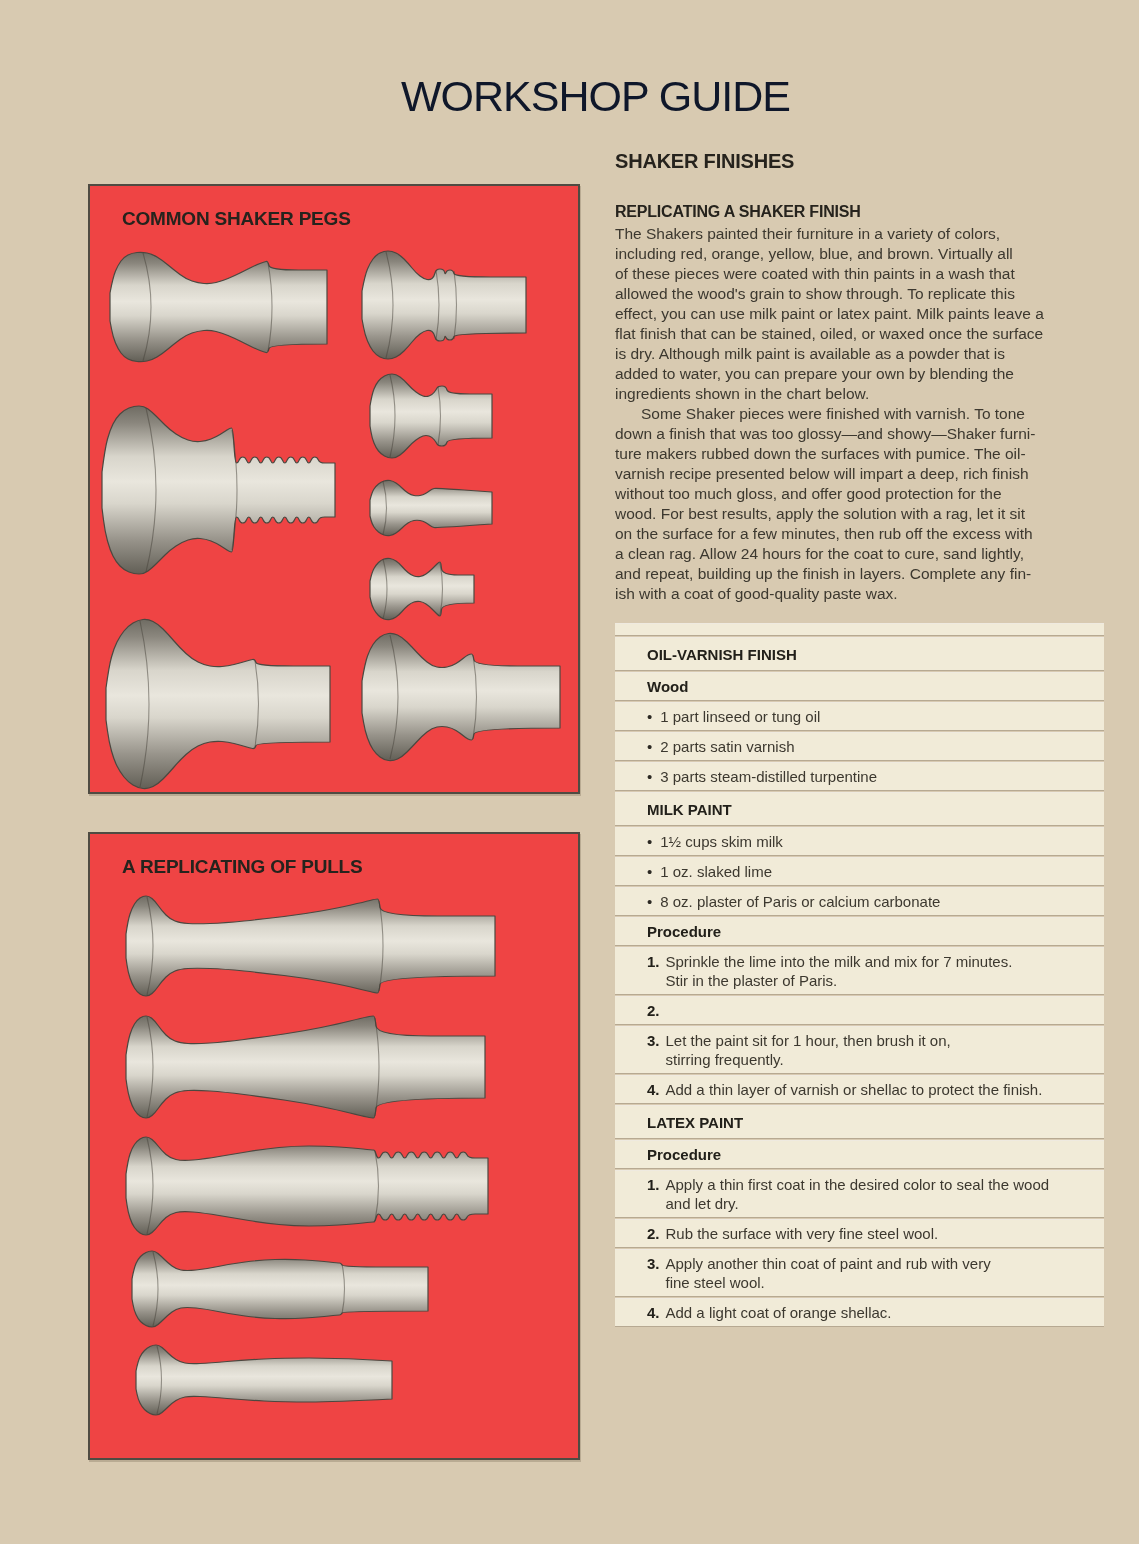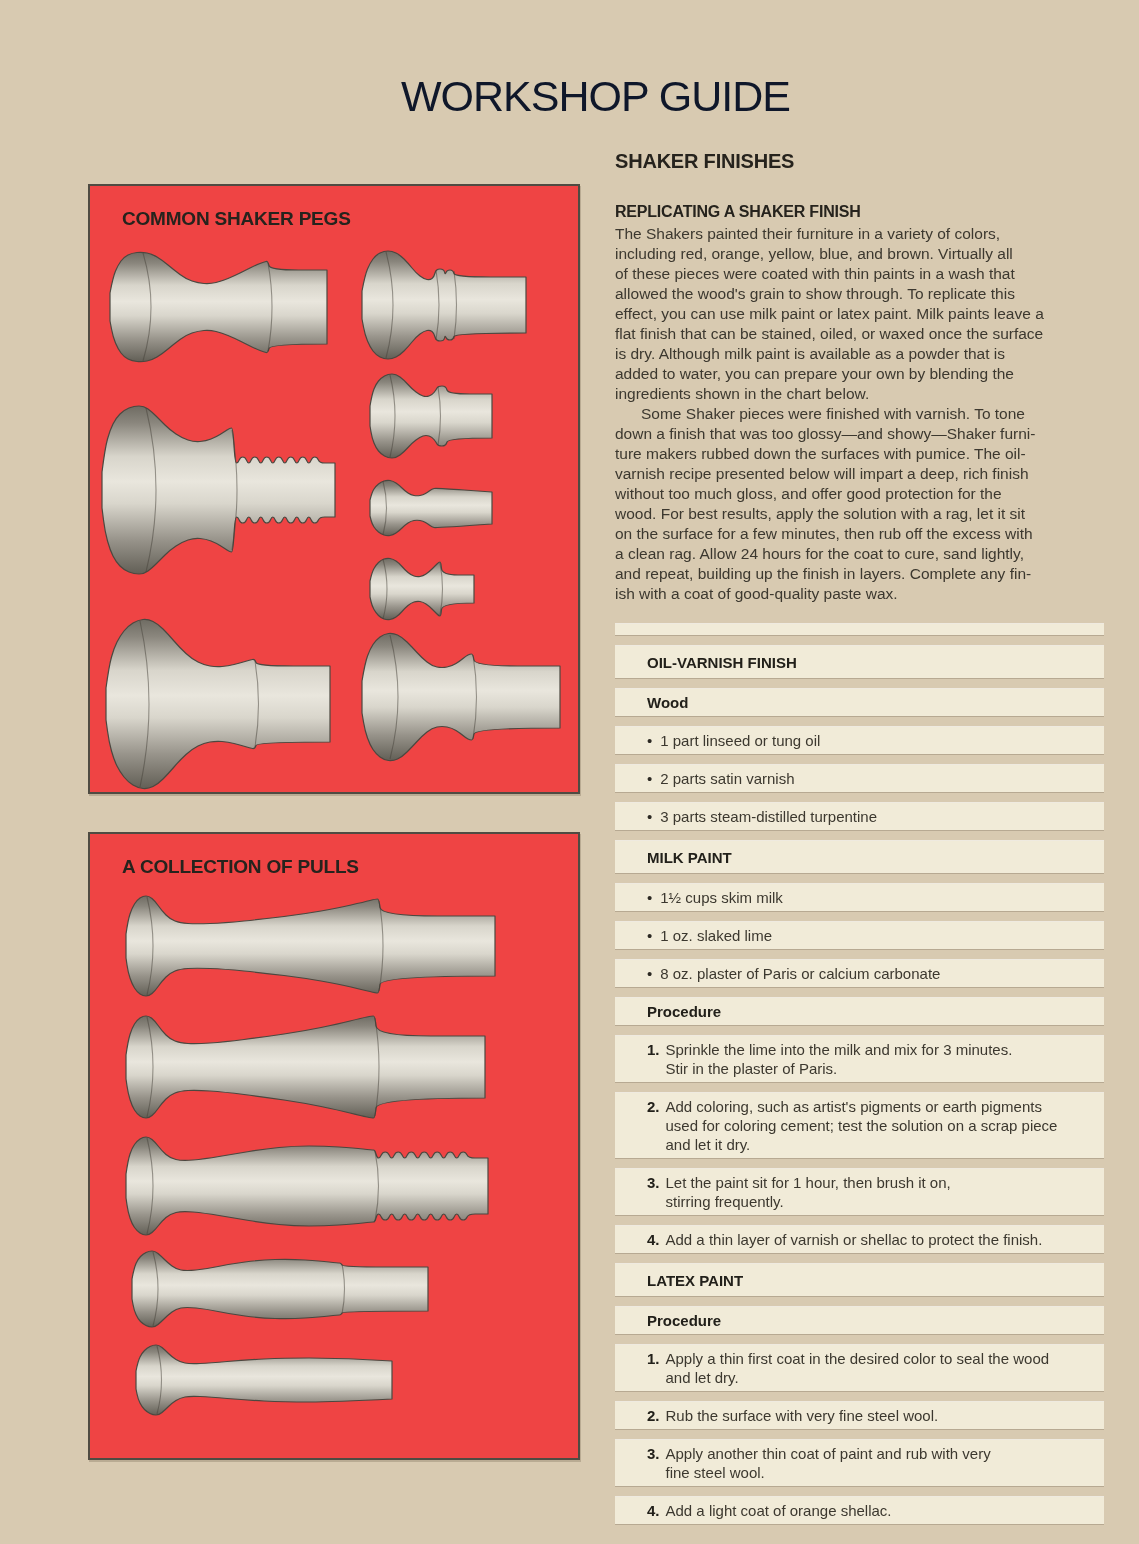--- a/index.html
+++ b/index.html
@@ -30,7 +30,7 @@
     white-space:pre-line;
   }
   .para.indent{text-indent:26px;}
-  .ftable{margin-top:20px;display:flex;flex-direction:column;gap:11px;}
+  .ftable{margin-top:20px;display:flex;flex-direction:column;gap:3px;}
   .trow{
     background:#f1ebd8;display:flex;align-items:flex-start;
     padding:4px 12px 4px 32px;font-size:15px;

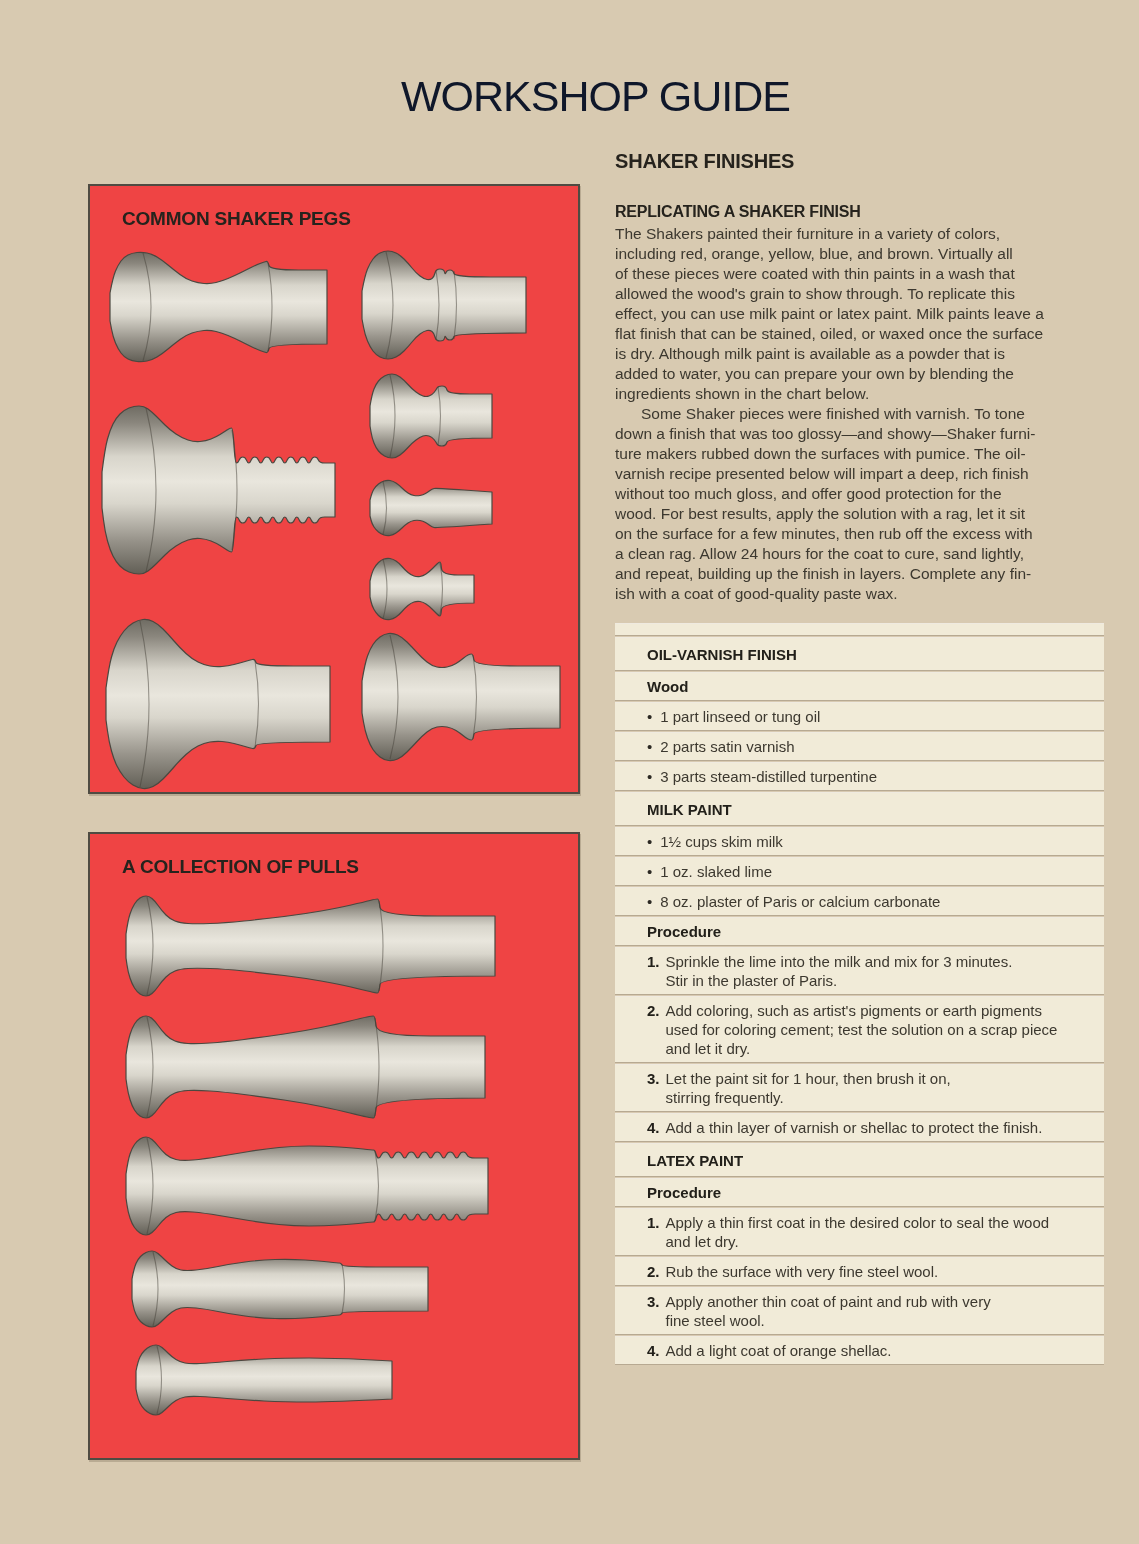--- a/index.html
+++ b/index.html
@@ -110,7 +110,7 @@
     </div>
 
   <div class="figure" id="fig2">
-    <div class="fig-label">A COLLECTION OF PULLS</div>
+    <div class="fig-label">A REPLICATING OF PULLS</div>
     <div></div>
   <svg viewBox="0 0 374 104" width="374" height="104" class="peg" style="left: 34px; top: 60px;">
         <path d="M2.0,40.0 Q4.0,26.0 6.0,20.0 Q8.0,14.0 10.5,10.0 Q13.0,6.0 16.0,4.0 Q19.0,2.0 22.0,2.0 Q25.0,2.0 28.0,4.5 Q31.0,7.0 34.5,12.0 Q38.0,17.0 42.0,21.0 Q46.0,25.0 51.0,27.0 Q56.0,29.0 64.0,29.5 Q72.0,30.0 86.0,29.5 Q100.0,29.0 120.0,27.0 Q140.0,25.0 160.0,22.5 Q180.0,20.0 197.0,17.0 Q214.0,14.0 227.0,11.0 Q240.0,8.0 246.0,6.5 Q252.0,5.0 253.5,5.0 Q255.0,5.0 256.0,13.5 Q257.0,22.0 314.0,22.0 L371.0,22.0 L371,82.0 L371.0,82.0 Q257.0,82.0 256.0,90.5 Q255.0,99.0 253.5,99.0 Q252.0,99.0 246.0,97.5 Q240.0,96.0 227.0,93.0 Q214.0,90.0 197.0,87.0 Q180.0,84.0 160.0,81.5 Q140.0,79.0 120.0,77.0 Q100.0,75.0 86.0,74.5 Q72.0,74.0 64.0,74.5 Q56.0,75.0 51.0,77.0 Q46.0,79.0 42.0,83.0 Q38.0,87.0 34.5,92.0 Q31.0,97.0 28.0,99.5 Q25.0,102.0 22.0,102.0 Q19.0,102.0 16.0,100.0 Q13.0,98.0 10.5,94.0 Q8.0,90.0 6.0,84.0 Q4.0,78.0 3.0,71.0 L2.0,64.0 Z" fill="url(#pegGrad)" stroke="#4b4840" stroke-width="1.2" stroke-linejoin="round"></path>

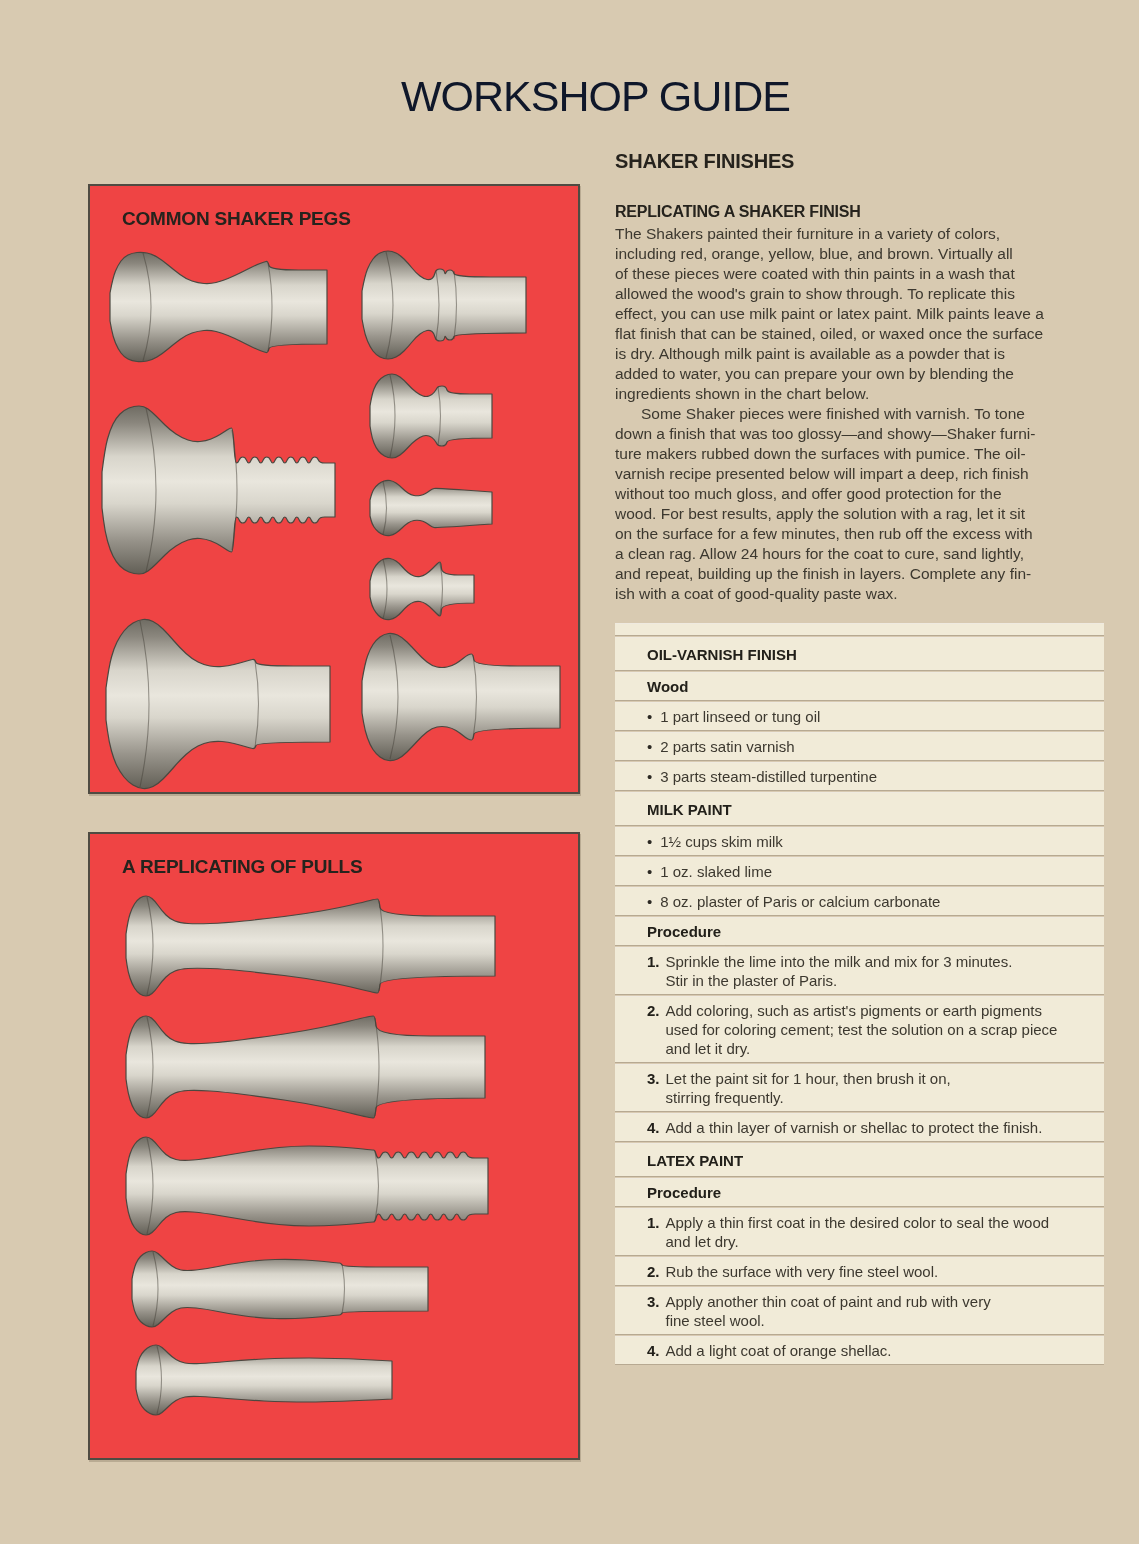--- a/index.html
+++ b/index.html
@@ -203,7 +203,7 @@
       </div>
       <div class="trow trow-step">
         <span class="num">1.</span>
-        <span class="row-text">Sprinkle the lime into the milk and mix for 3 minutes.
+        <span class="row-text">Sprinkle the lime into the milk and mix for 7 minutes.
 Stir in the plaster of Paris.</span>
       </div>
       <div class="trow trow-step">

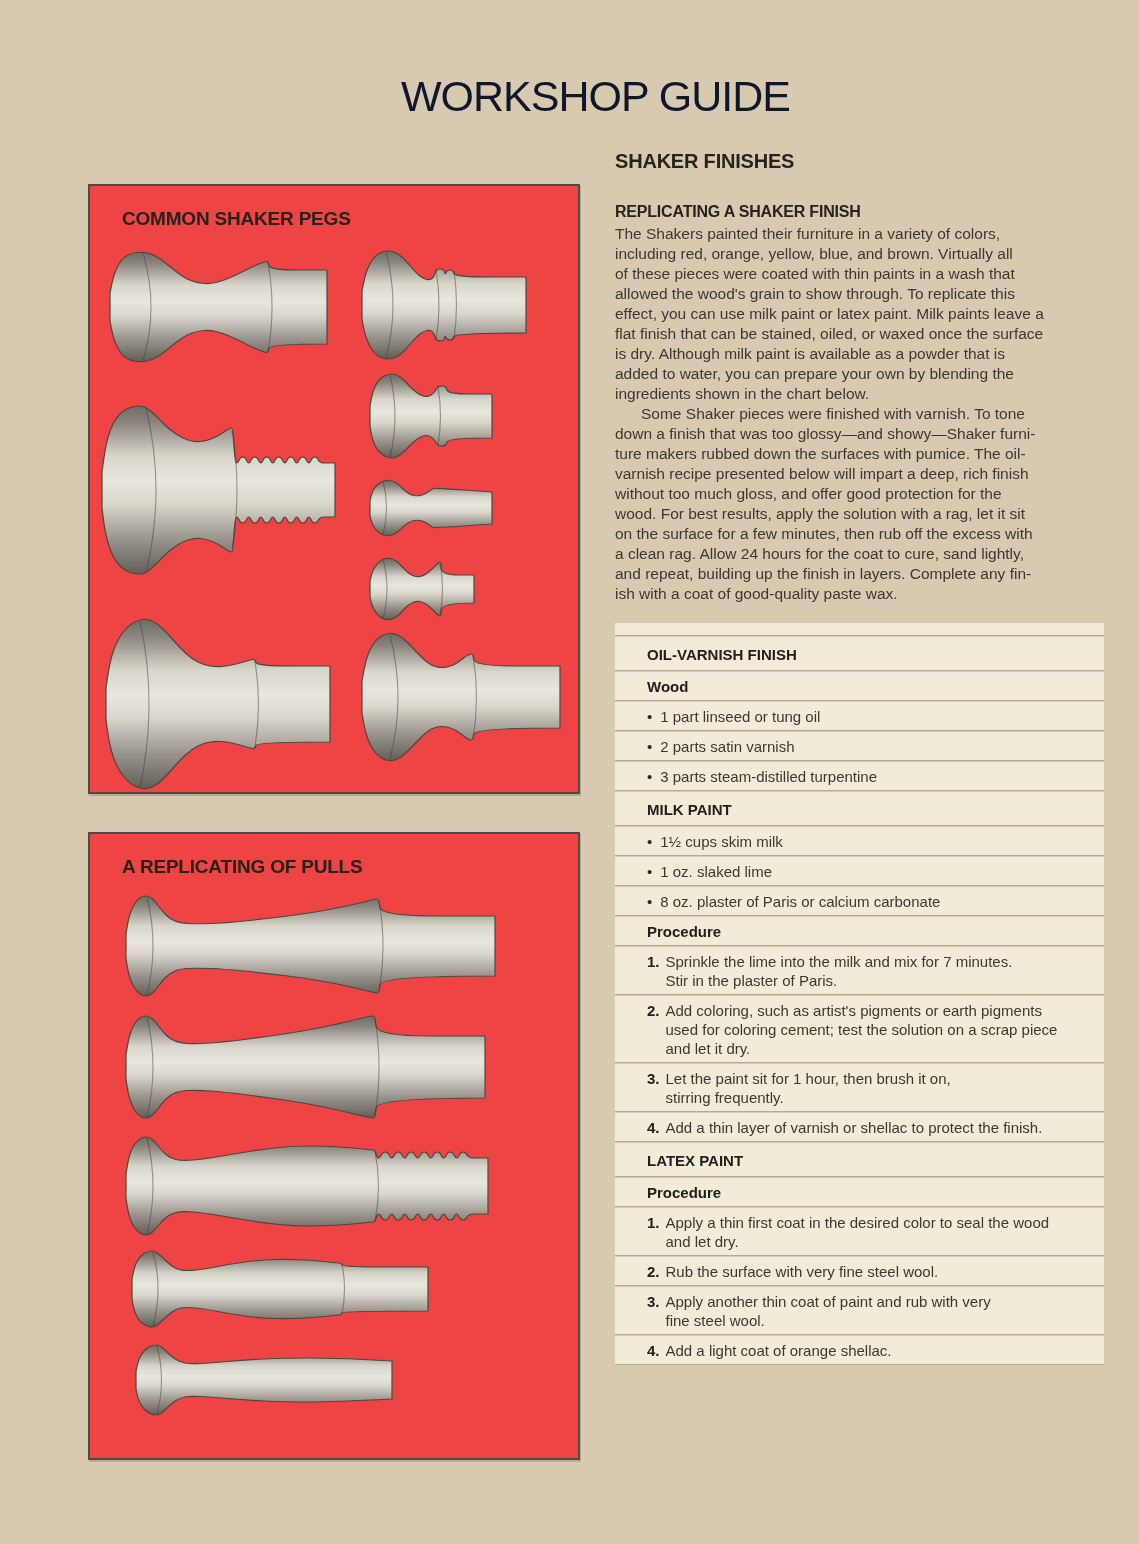--- a/index.html
+++ b/index.html
@@ -208,9 +208,6 @@
       </div>
       <div class="trow trow-step">
         <span class="num">2.</span>
-        <span class="row-text">Add coloring, such as artist's pigments or earth pigments
-used for coloring cement; test the solution on a scrap piece
-and let it dry.</span>
       </div>
       <div class="trow trow-step">
         <span class="num">3.</span>

